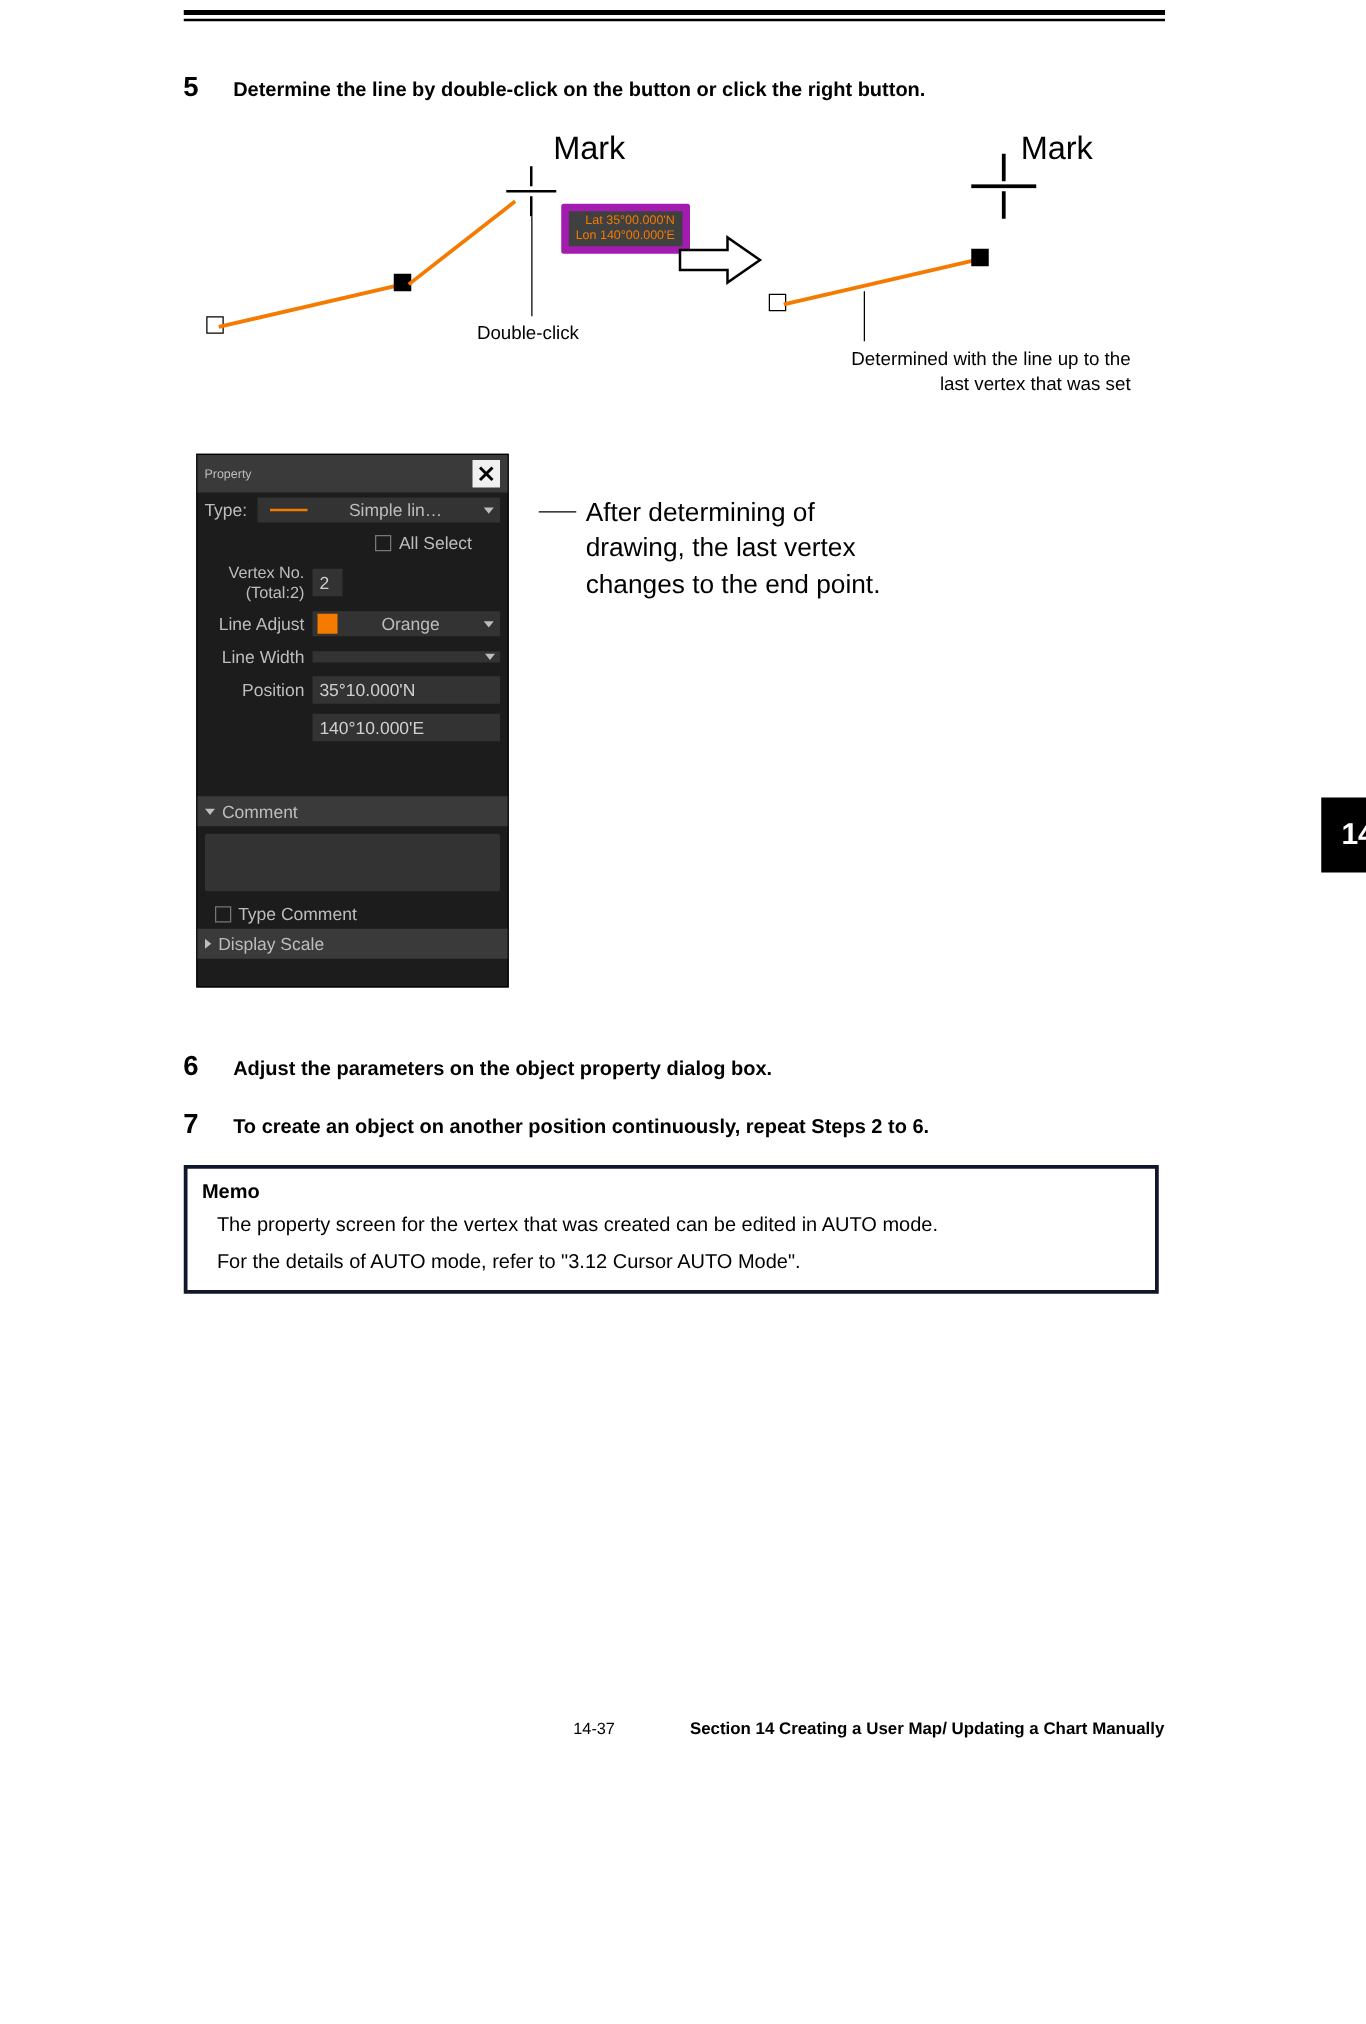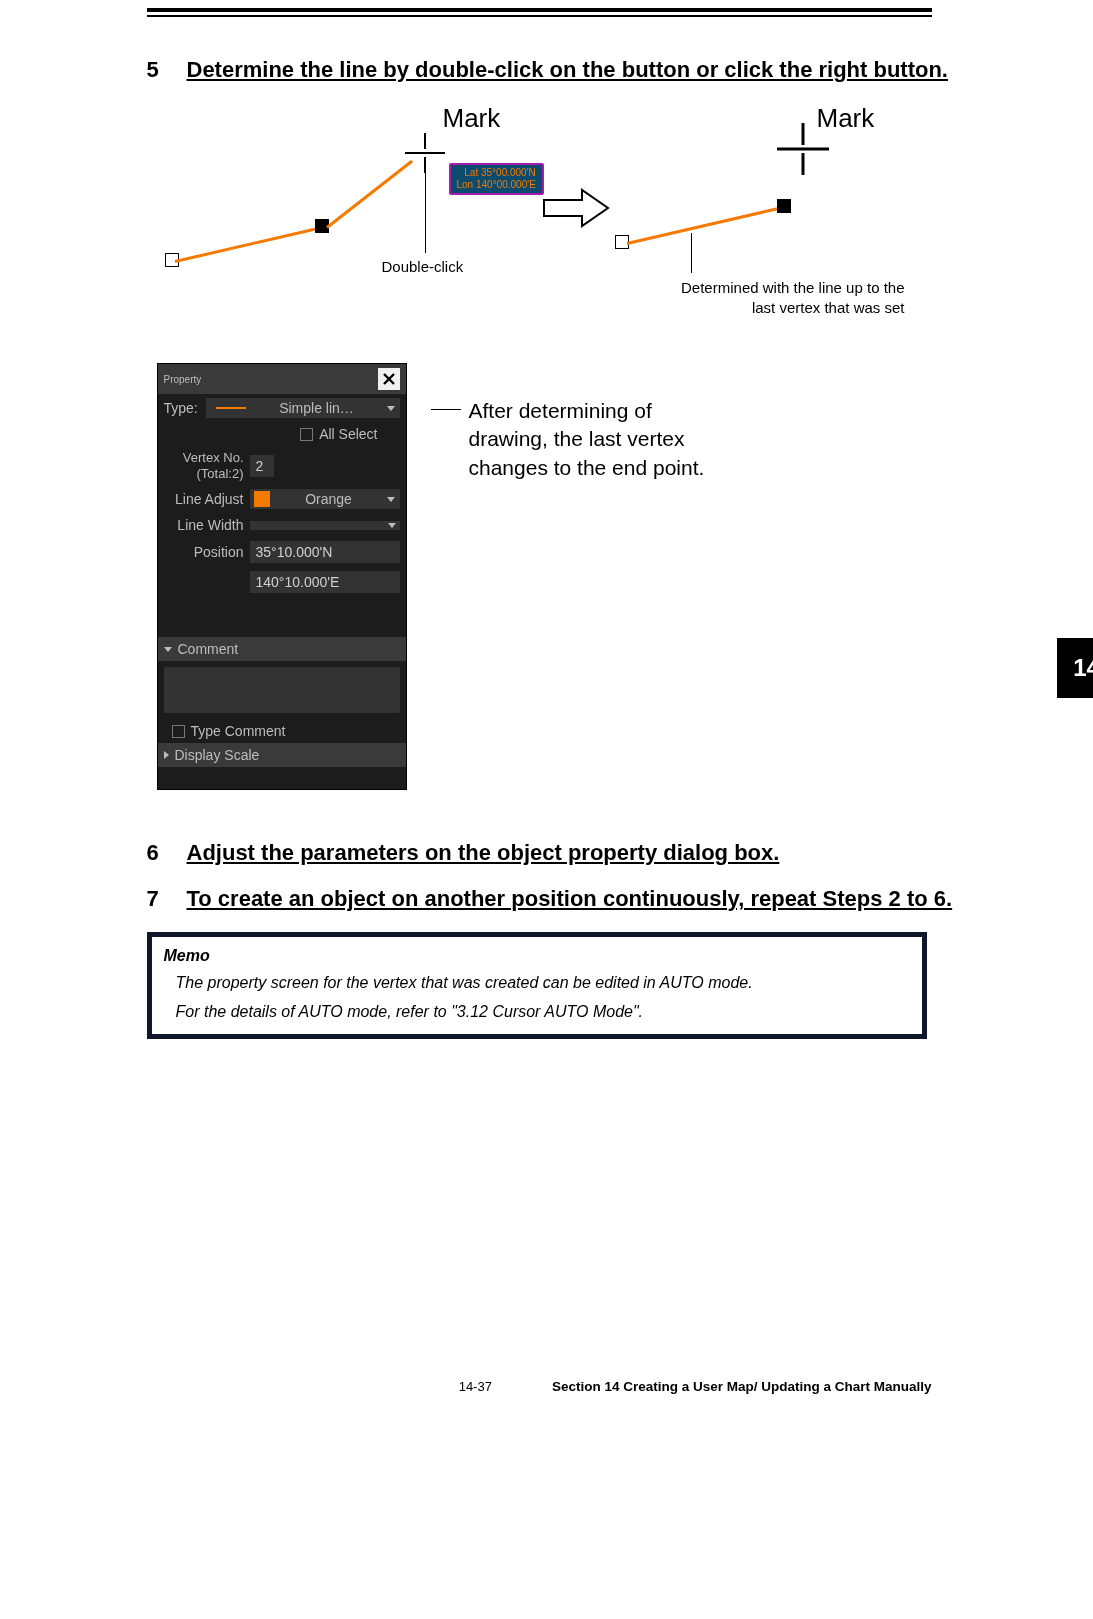--- a/index.html
+++ b/index.html
@@ -35,9 +35,8 @@
     width: 22px;
   }
   .step-text {
-    font-size: 22px;
+    font-size: 16px;
     font-weight: 700;
-    text-decoration: underline;
   }
   
   .illus {

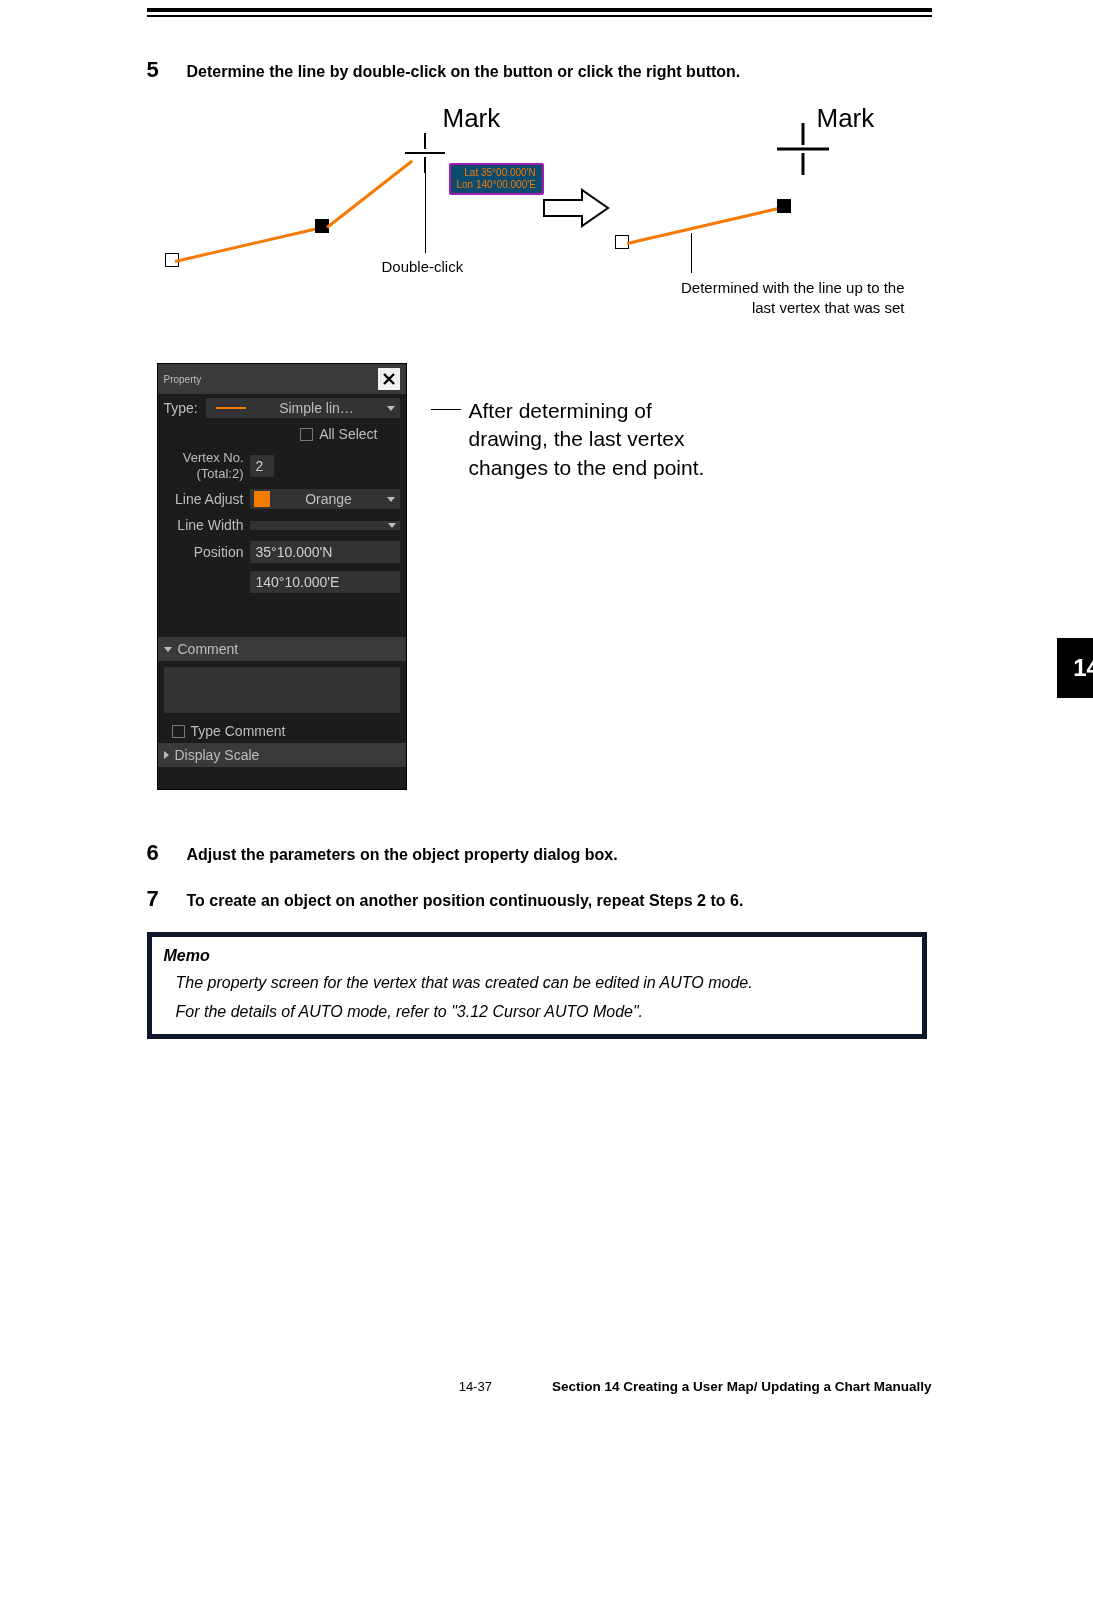--- a/index.html
+++ b/index.html
@@ -87,11 +87,11 @@
   .crosshair .gap-v { position:absolute; left:50%; top:50%; width:8px; height:8px; background:#fff; transform:translate(-50%,-50%);}
   .coord-box {
     position: absolute;
-    background: #0c4a6e;
+    background: #404040;
     color: #f47a00;
     font-size: 10px;
     padding: 2px 6px;
-    border: 2px solid #a21caf;
+    border: 6px solid #a21caf;
     border-radius: 2px;
     line-height: 1.2;
   }

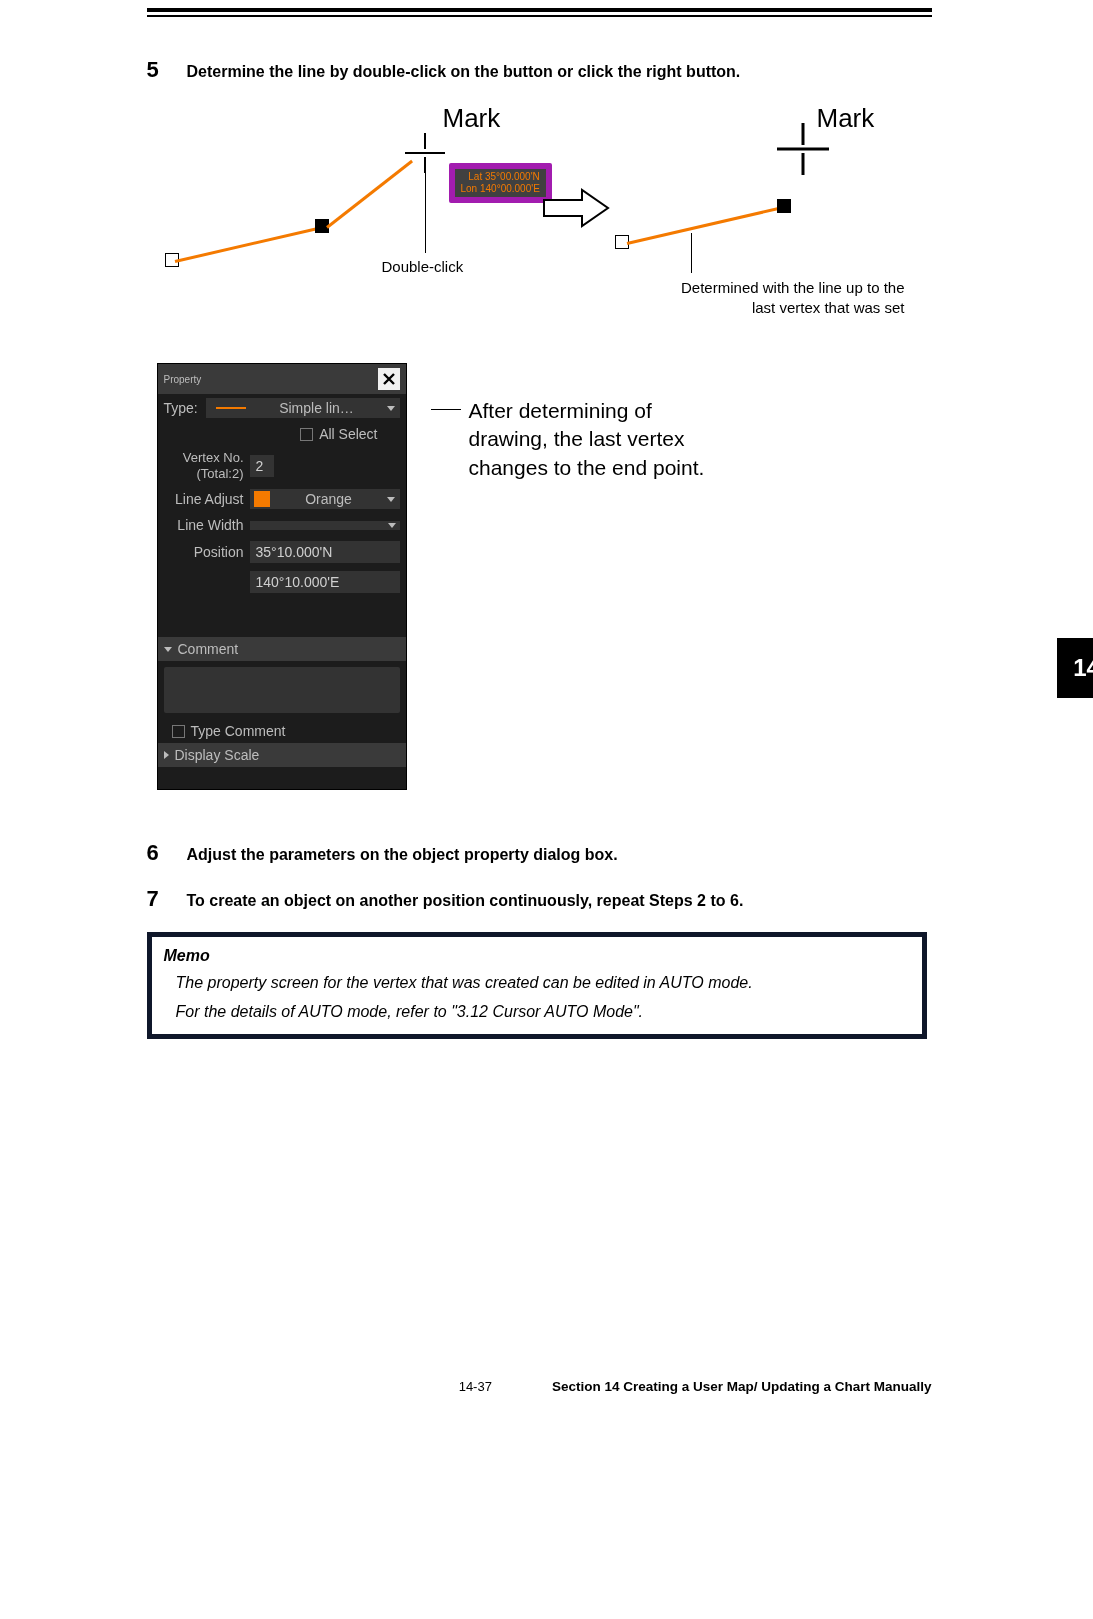--- a/index.html
+++ b/index.html
@@ -222,10 +222,9 @@
   }
   .memo-box {
     width: 780px;
-    border: 5px solid #0f172a;
+    border: 3px solid #0f172a;
     margin: 18px 0 0 10px;
     padding: 10px 12px;
-    font-style: italic;
   }
   .memo-box .memo-title { font-weight: 700; font-size: 16px; }
   .memo-box p { font-size: 16px; margin: 6px 0 0 12px; line-height: 1.45; }

